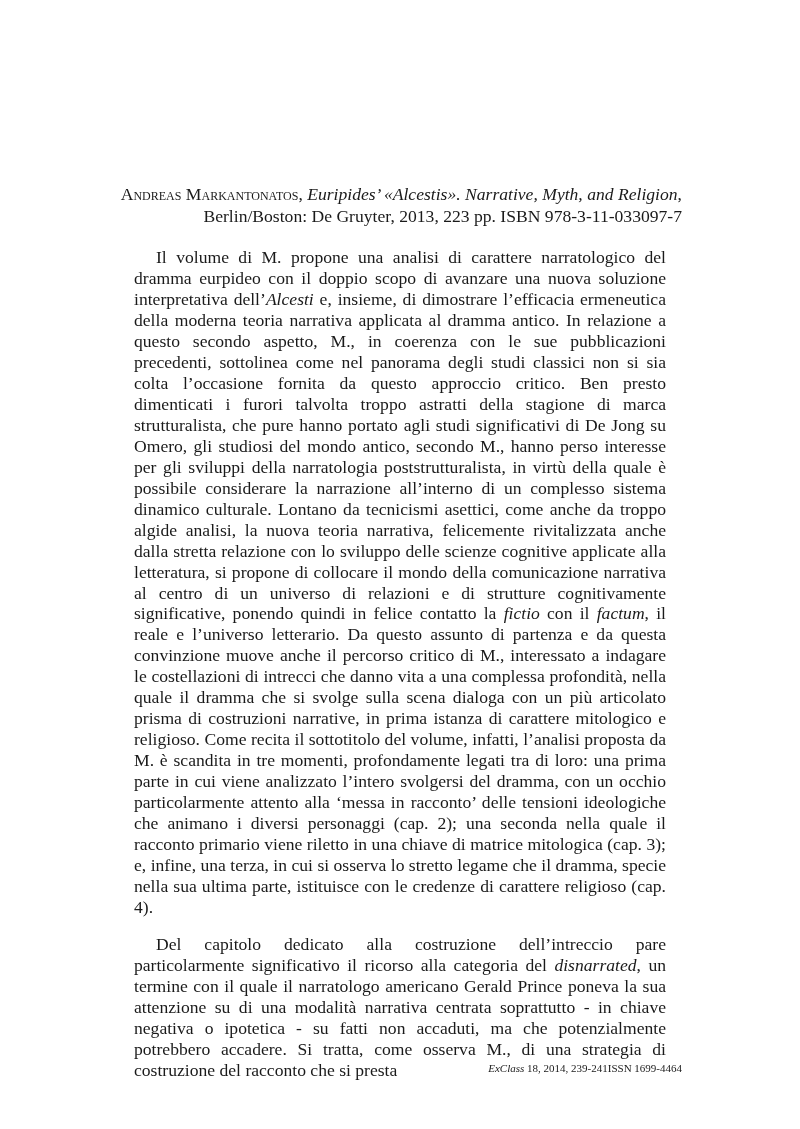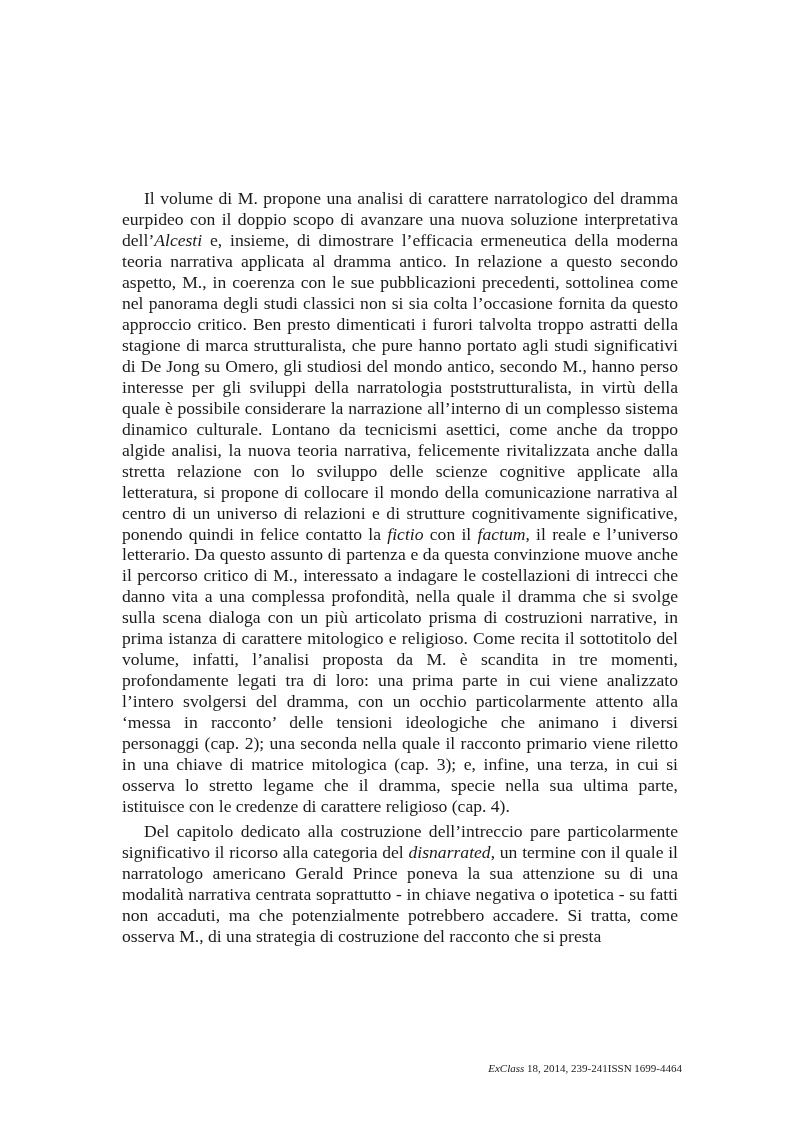--- a/index.html
+++ b/index.html
@@ -54,6 +54,10 @@
 <body>
 
 <div class="page">
+  <p class="citation">
+    <span class="author">Andreas Markantonatos</span>, <em>Euripides’ «Alcestis». Narrative, Myth, and</em>
+    <em>Religion</em><span>, Berlin/Boston: De Gruyter, 2013, 223 pp. ISBN 978-3-11-033097-7</span>
+  </p>
 
   <div class="body-text">
     <p>

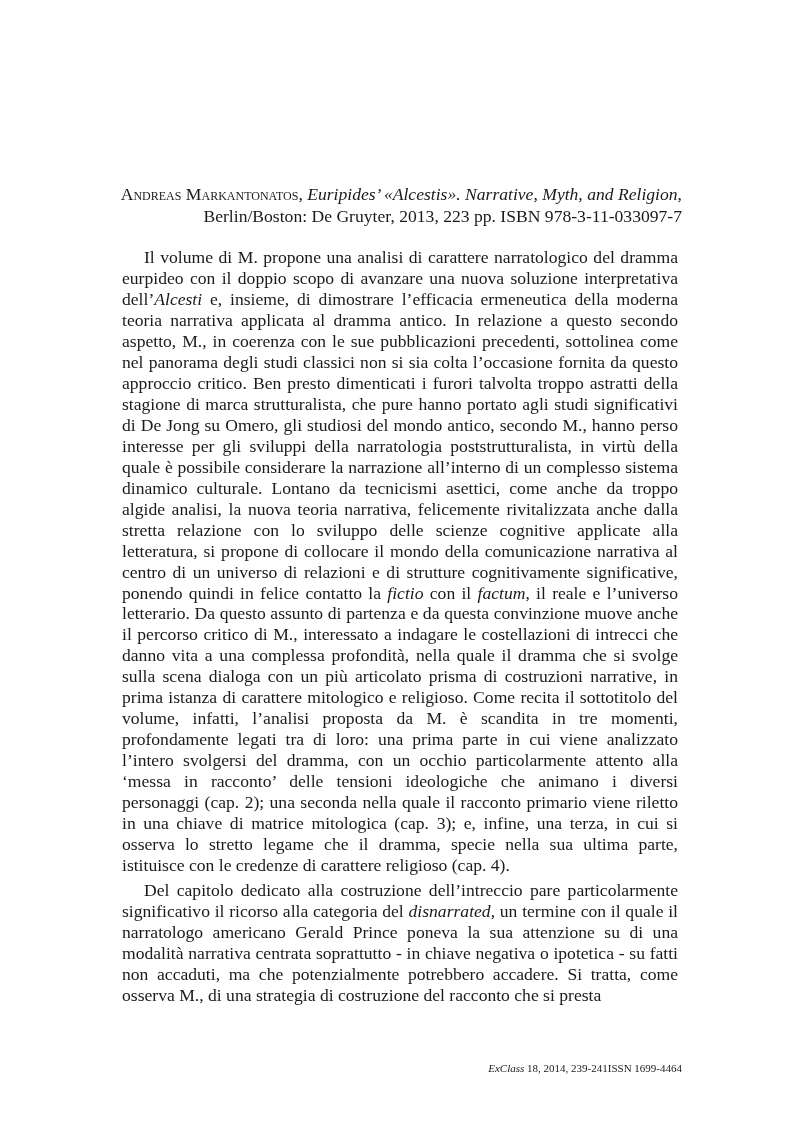--- a/index.html
+++ b/index.html
@@ -31,7 +31,7 @@
       font-variant: small-caps;
     }
     .body-text p {
-      margin: 4px;
+      margin: 16px;
       font-size: 17.6px;
       line-height: 20.97px;
       text-align: justify;

